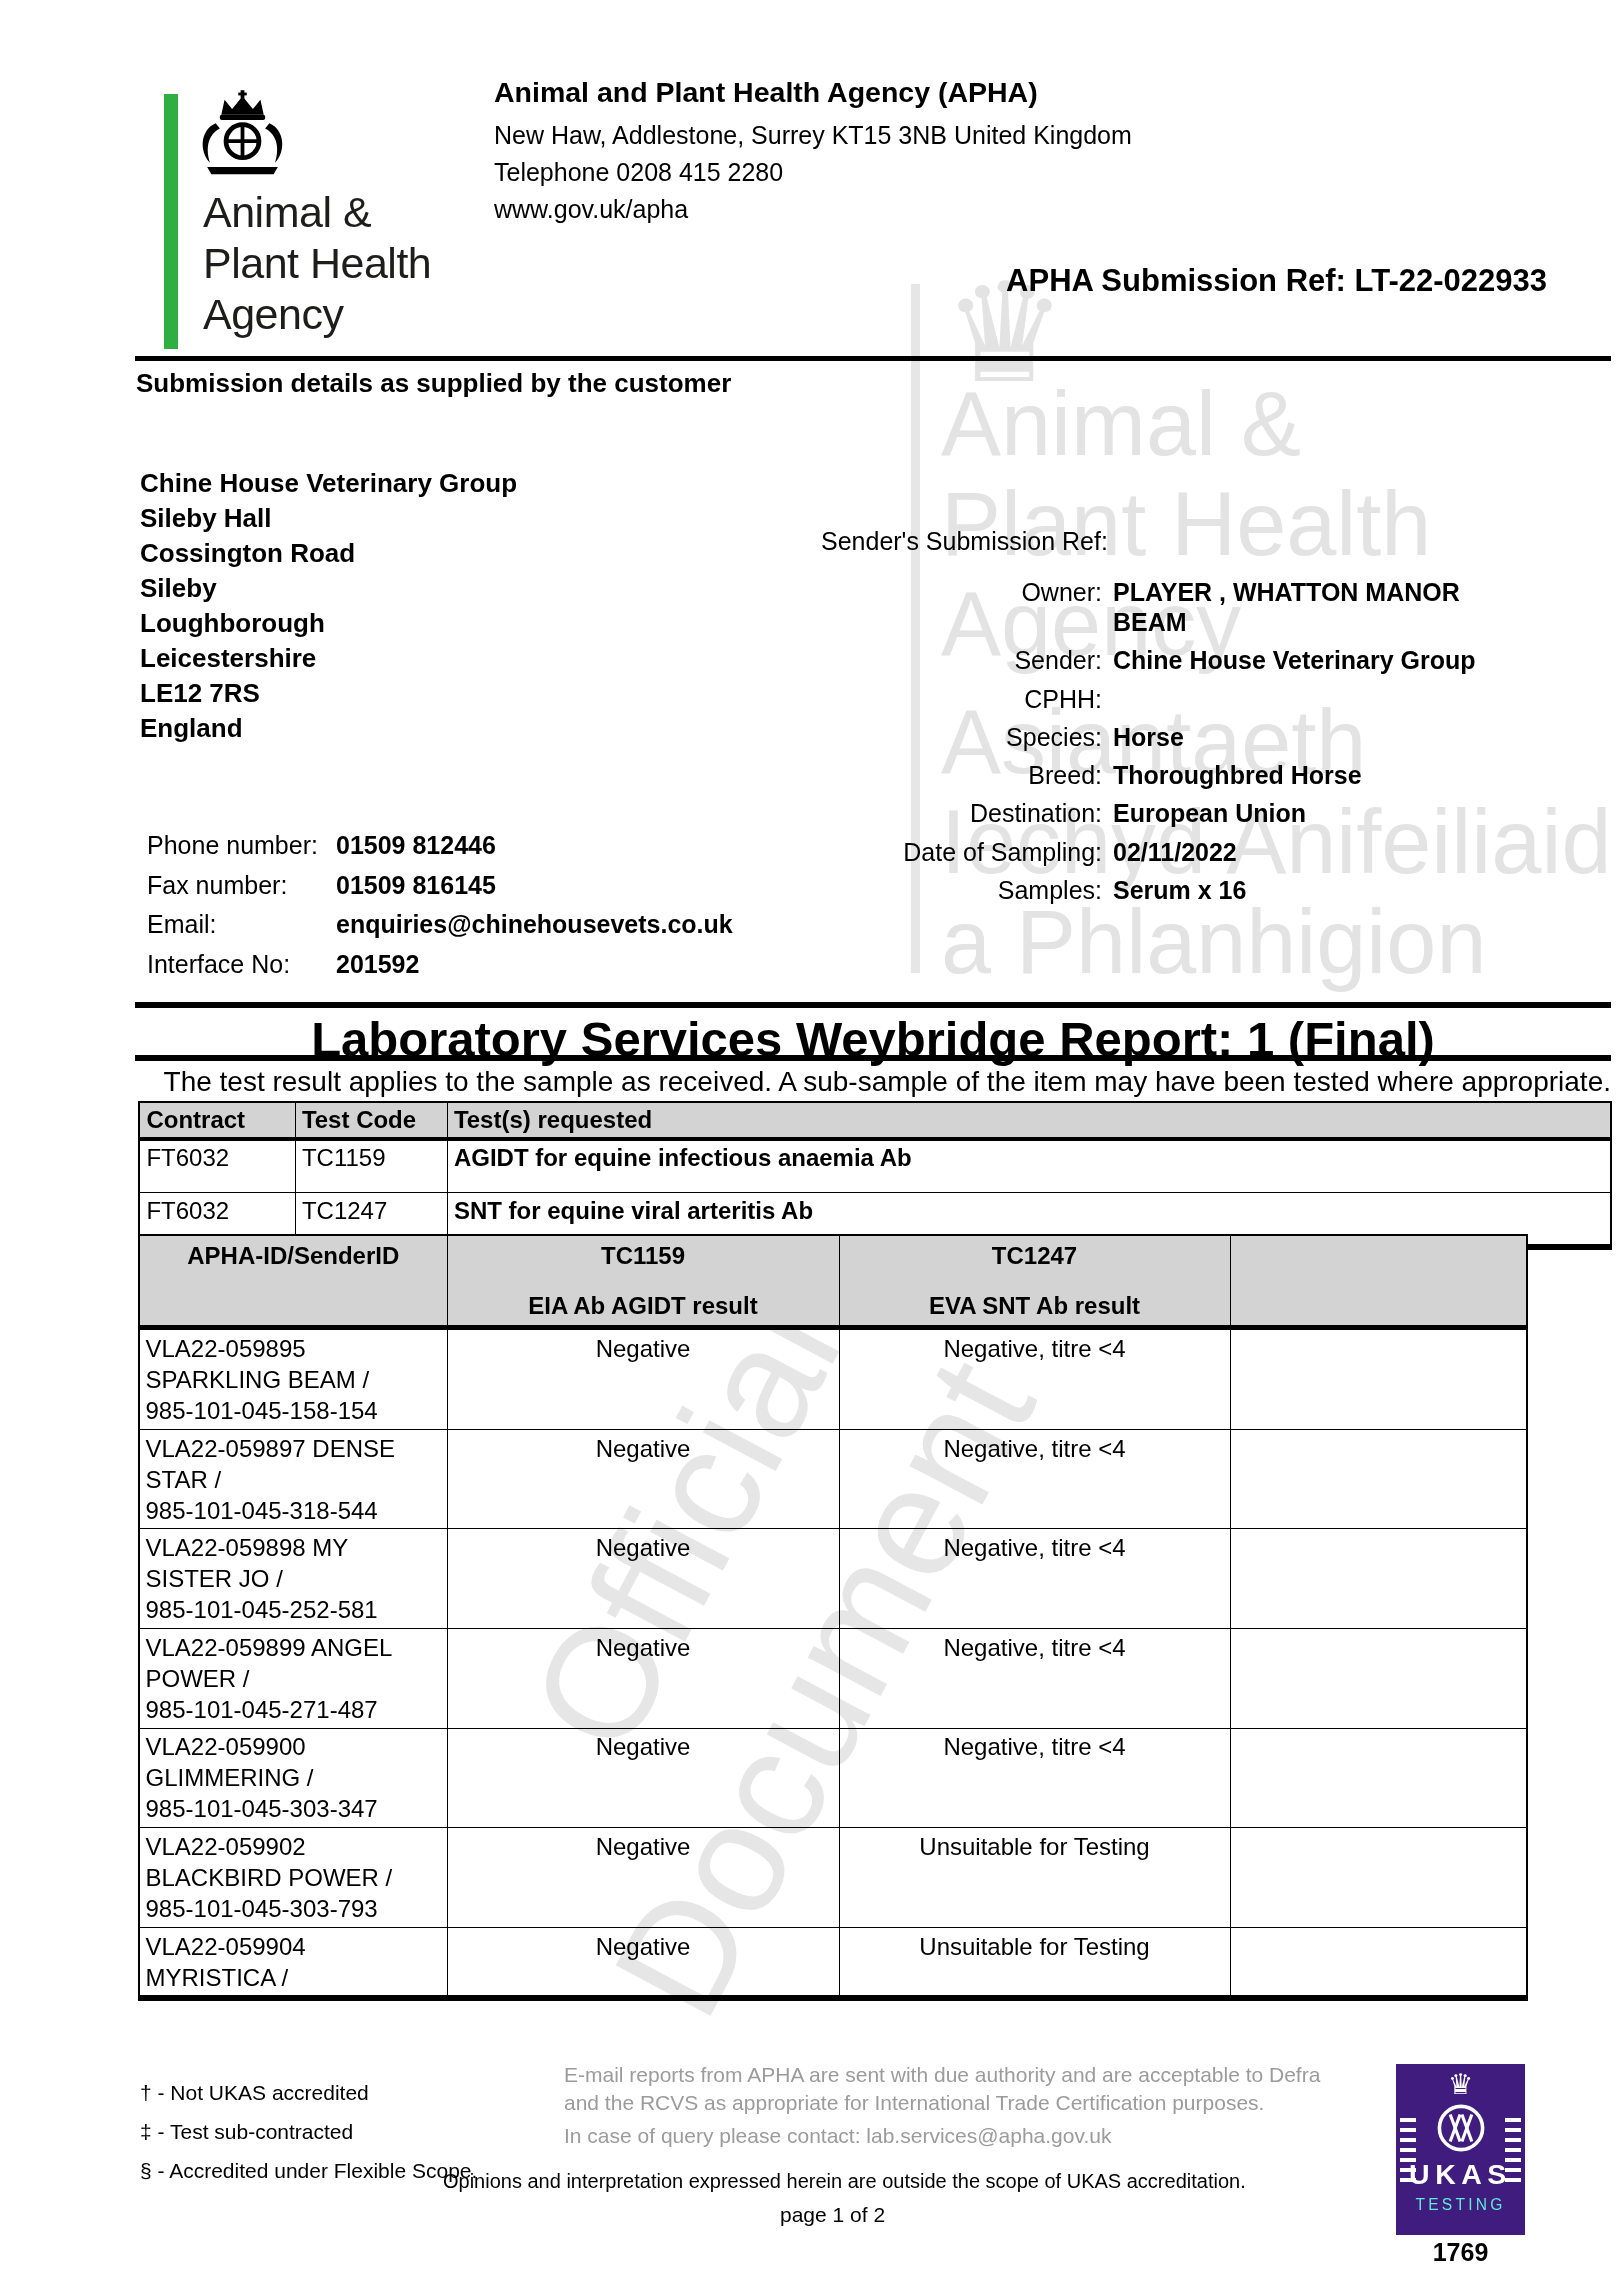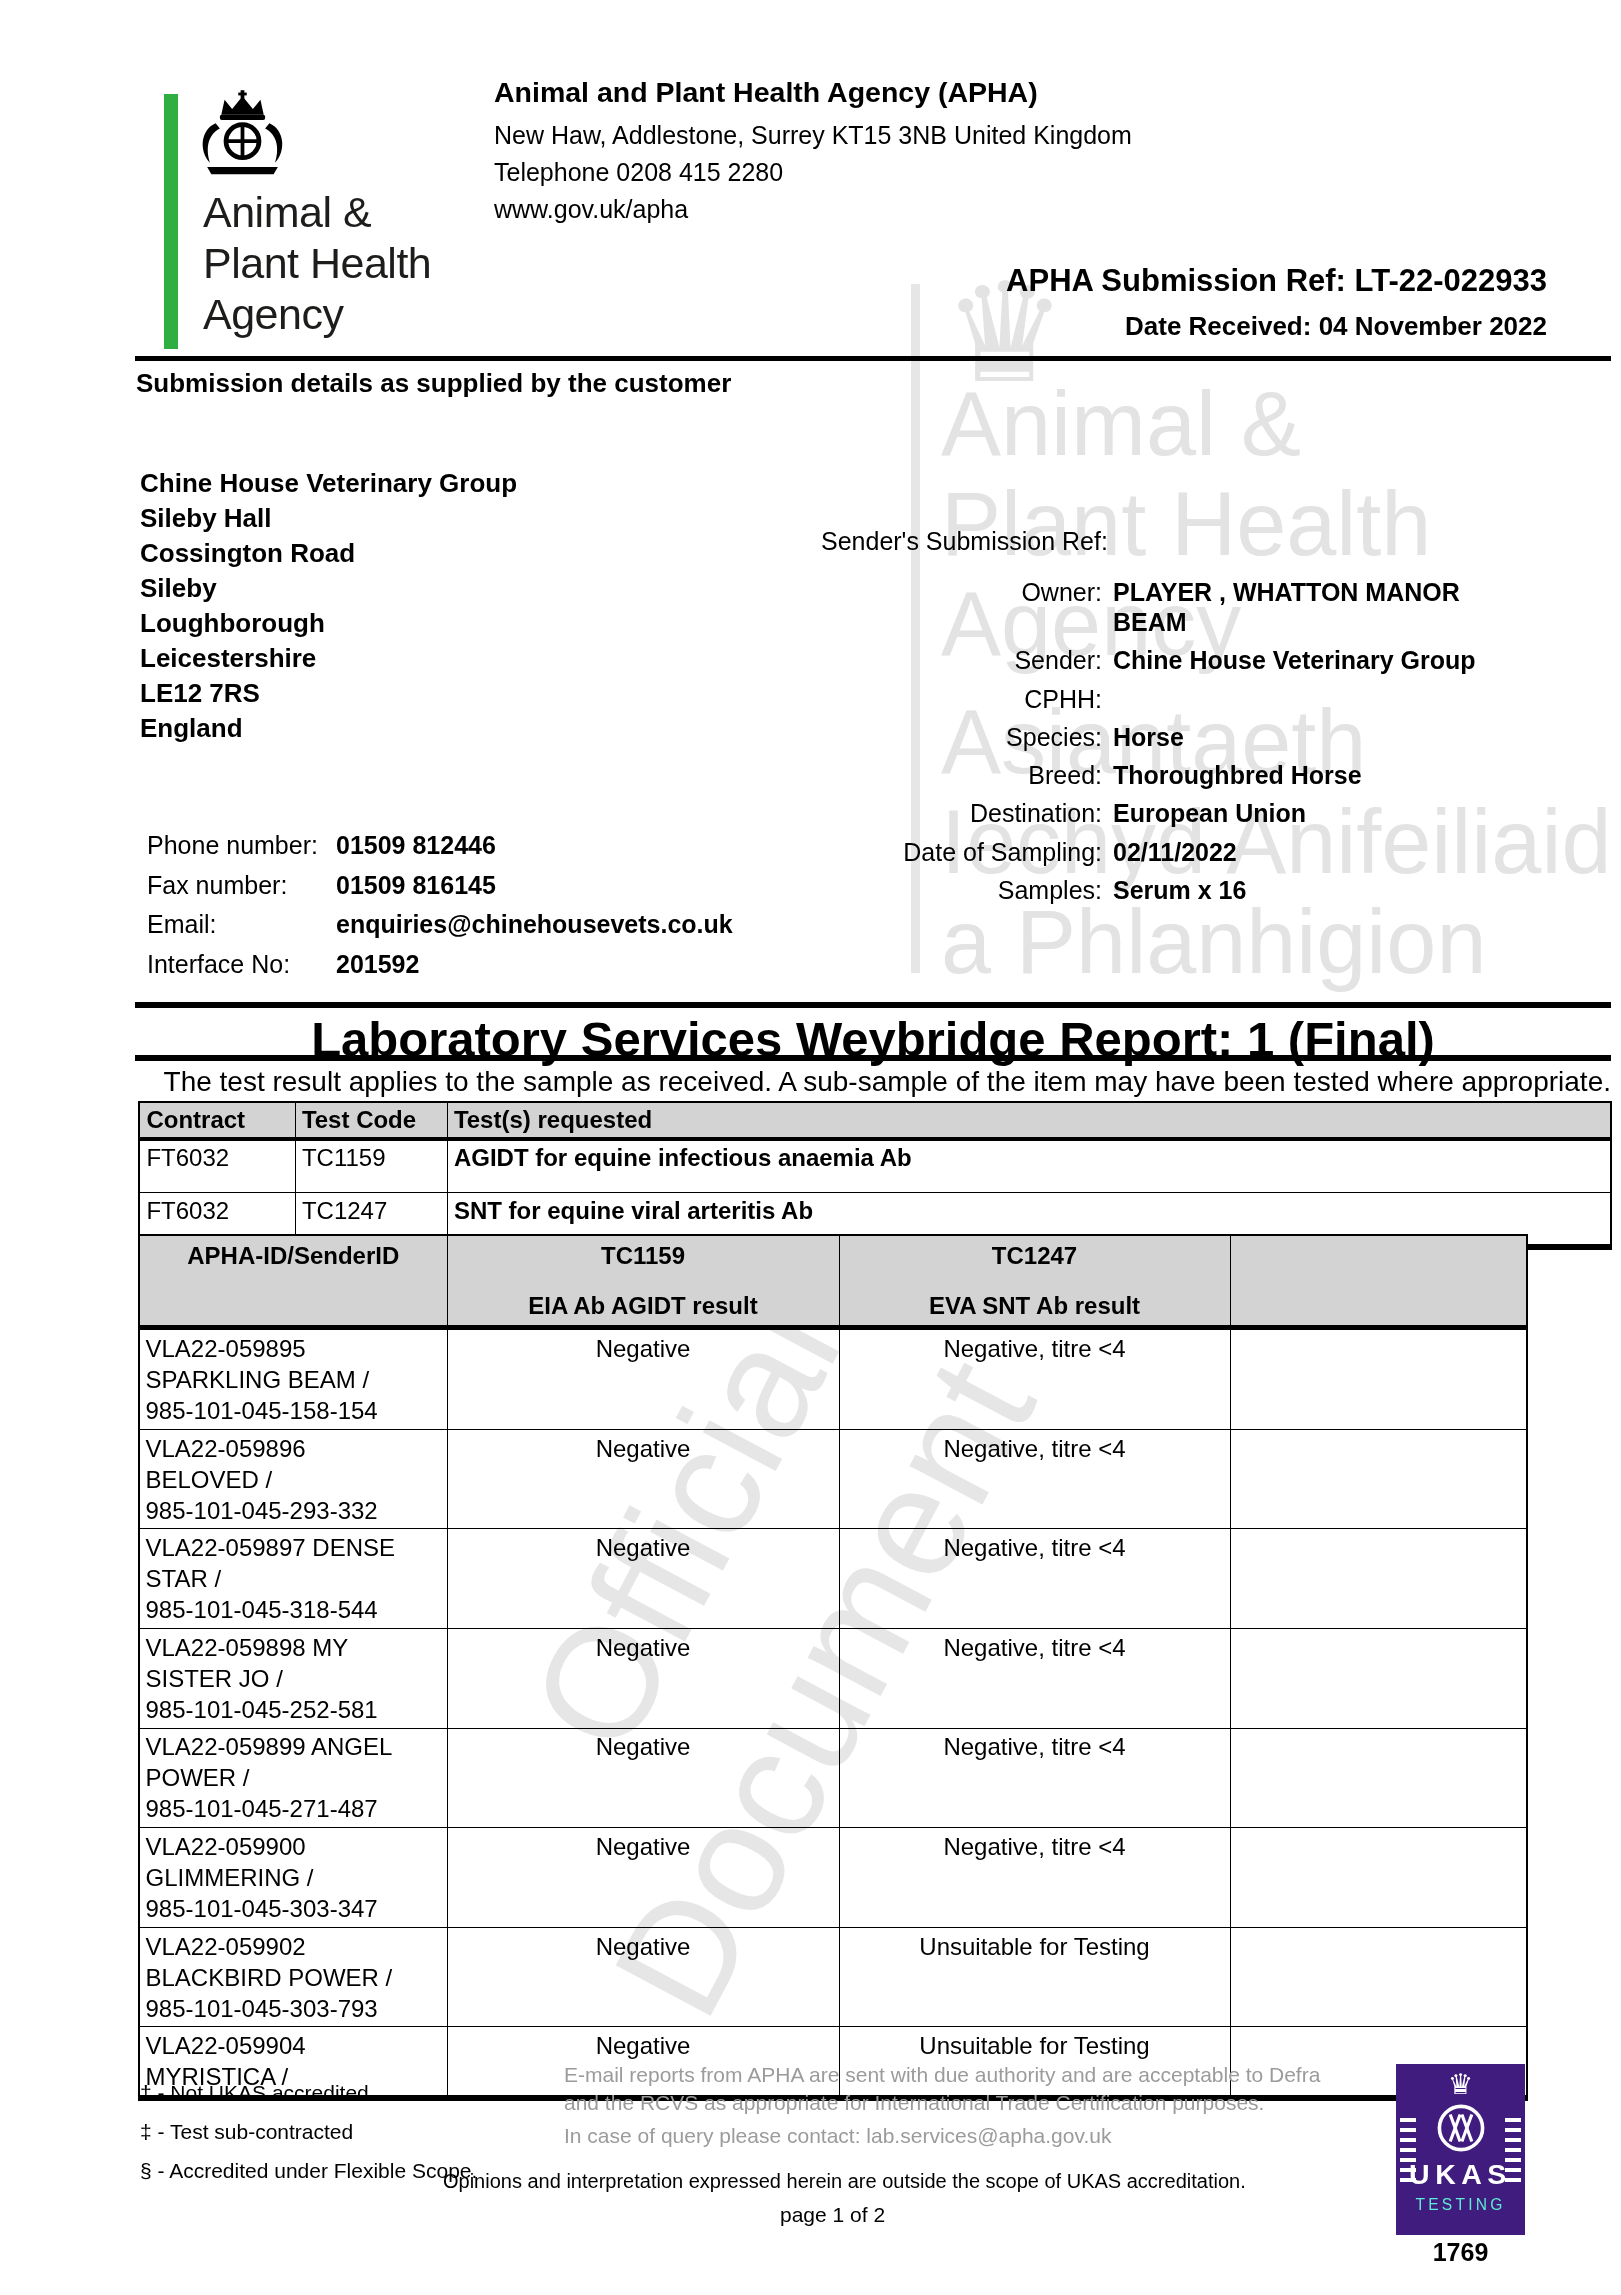--- a/index.html
+++ b/index.html
@@ -130,7 +130,6 @@
   </div>
   <div class="sub-ref abs z1">
     <div class="l1">APHA Submission Ref: LT-22-022933</div>
-    <div class="l2">Date Received: 04 November 2022</div>
   </div>
   <div class="topline abs z1"></div>
   <div class="section-heading abs z1">Submission details as supplied by the customer</div>

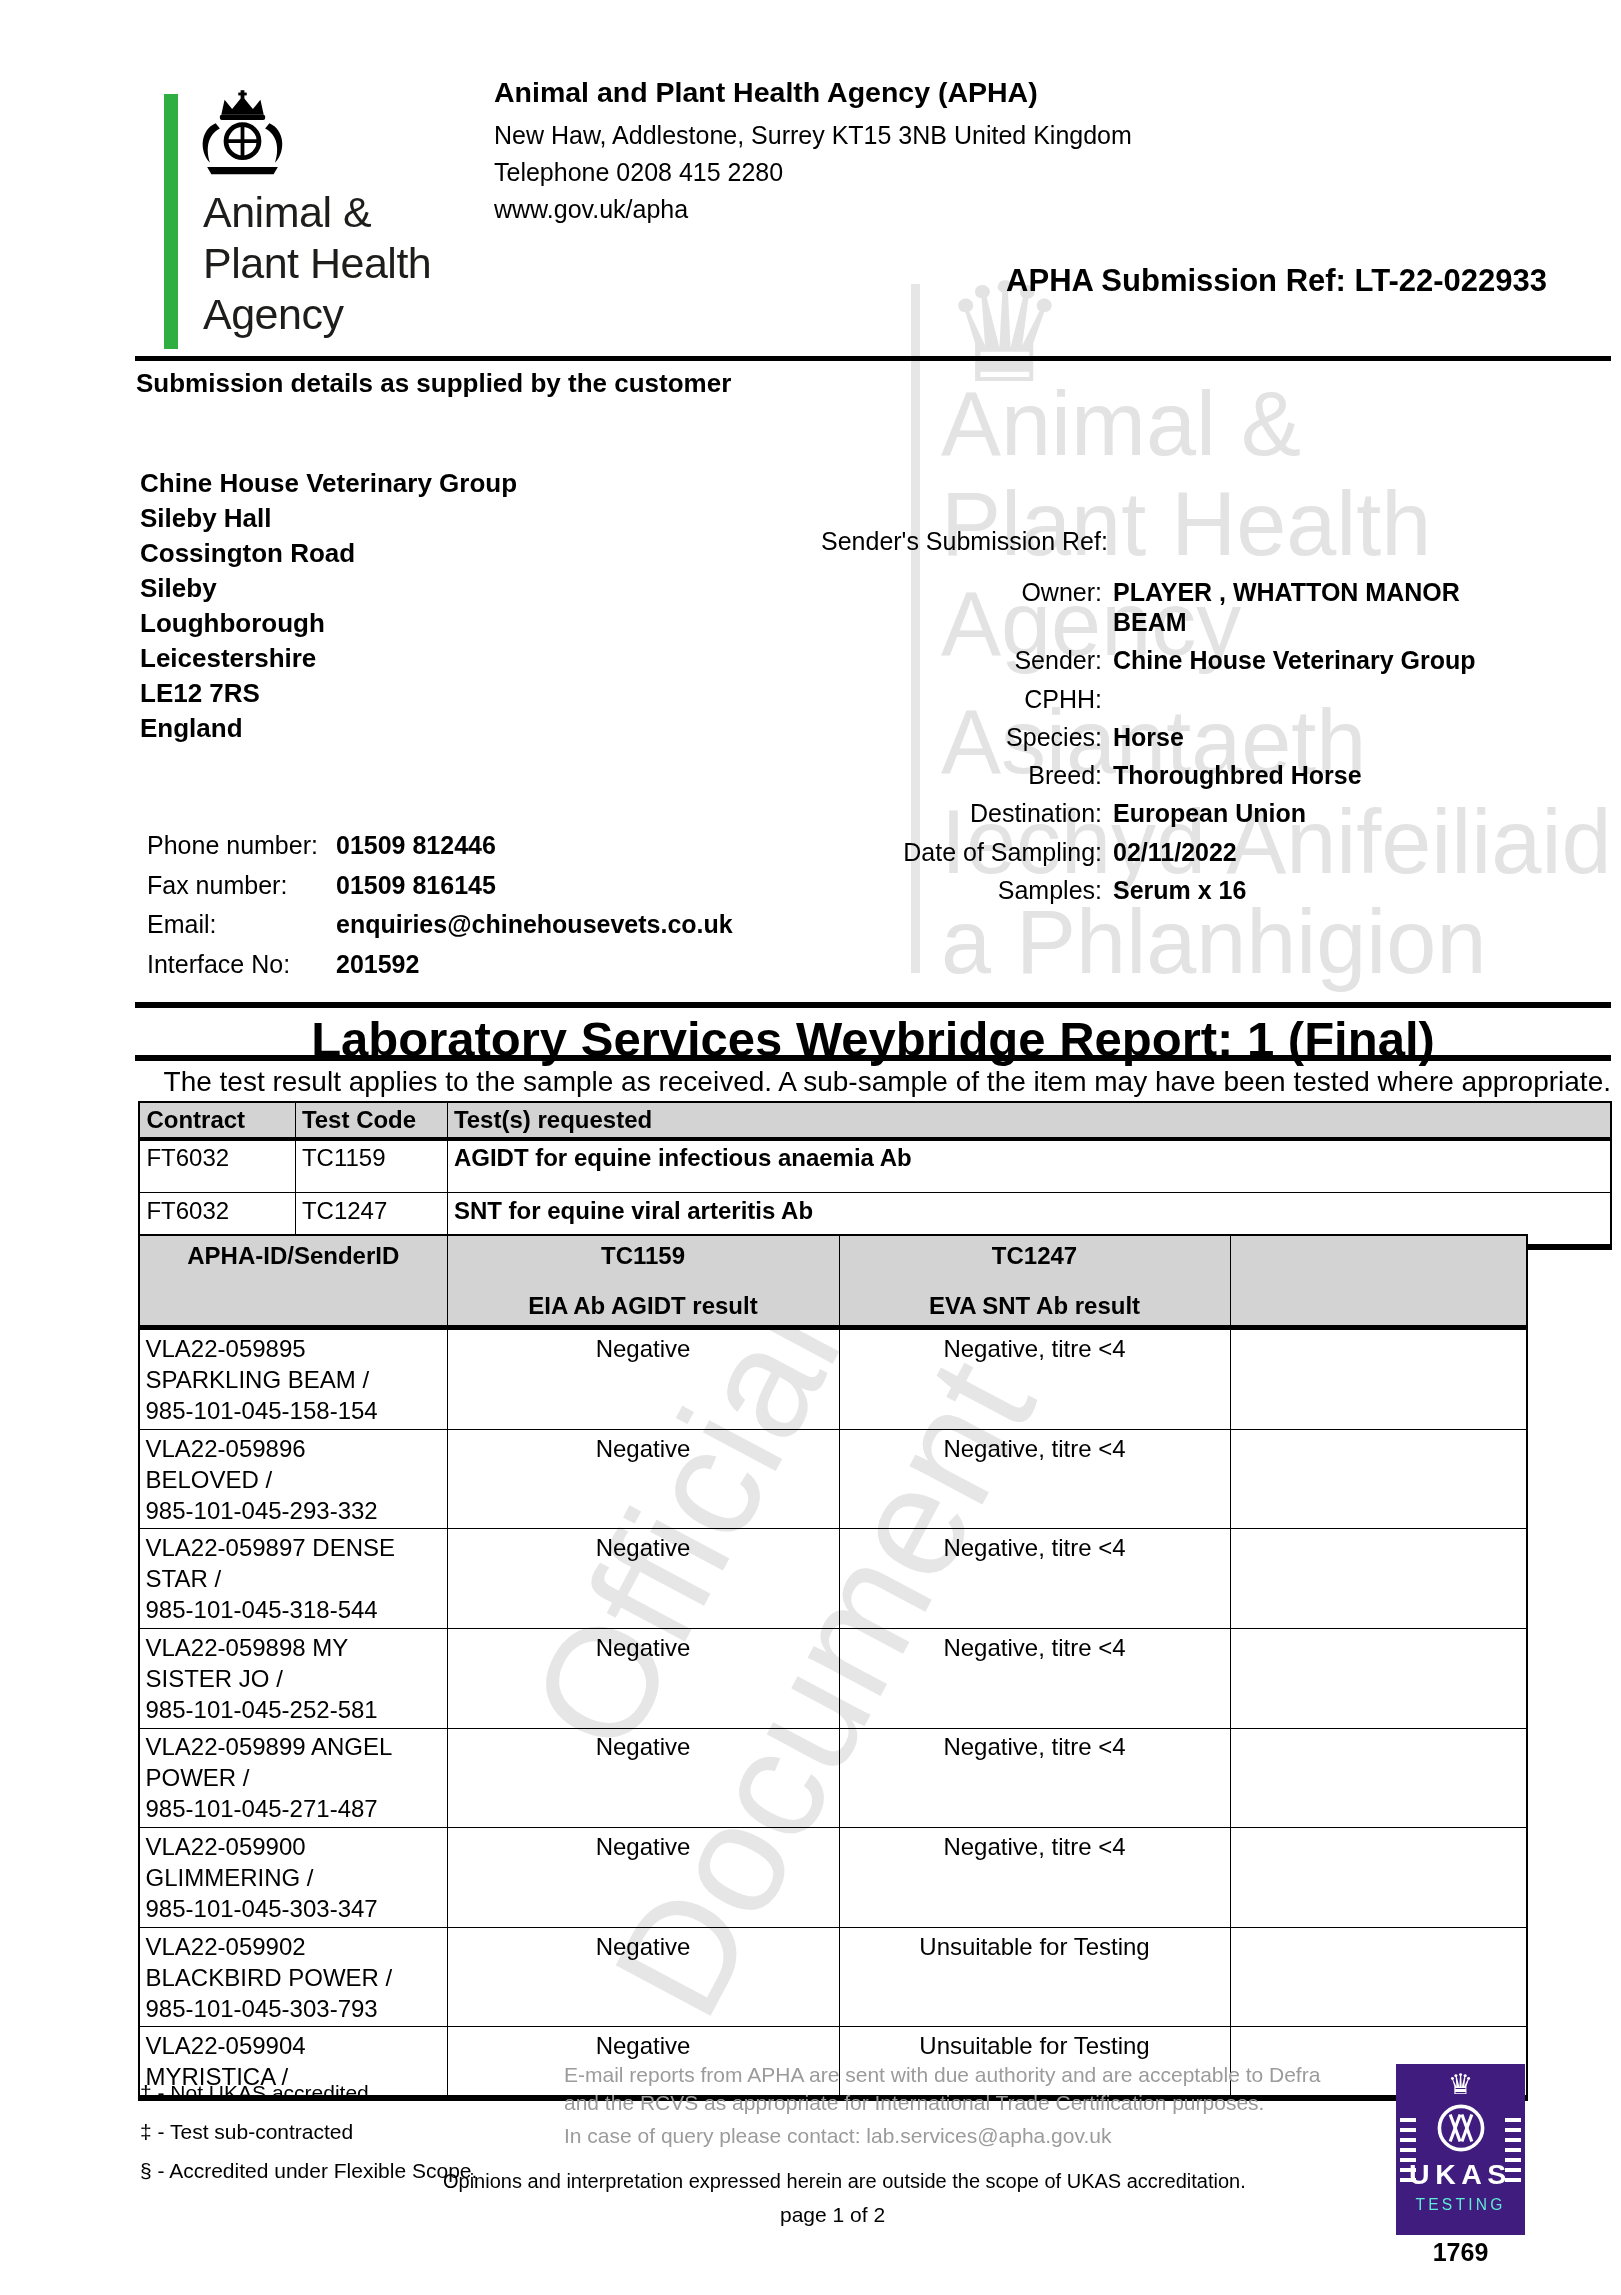--- a/index.html
+++ b/index.html
@@ -283,16 +283,6 @@
       </tr>
       <tr class="r">
         <td class="c1">
-          <div>VLA22-059896</div>
-              <div>BELOVED /</div>
-              <div>985-101-045-293-332</div>
-        </td>
-        <td class="c2">Negative</td>
-        <td class="c3">Negative, titre &lt;4</td>
-        <td class="c4"></td>
-      </tr>
-      <tr class="r">
-        <td class="c1">
           <div>VLA22-059897 DENSE</div>
               <div>STAR /</div>
               <div>985-101-045-318-544</div>

